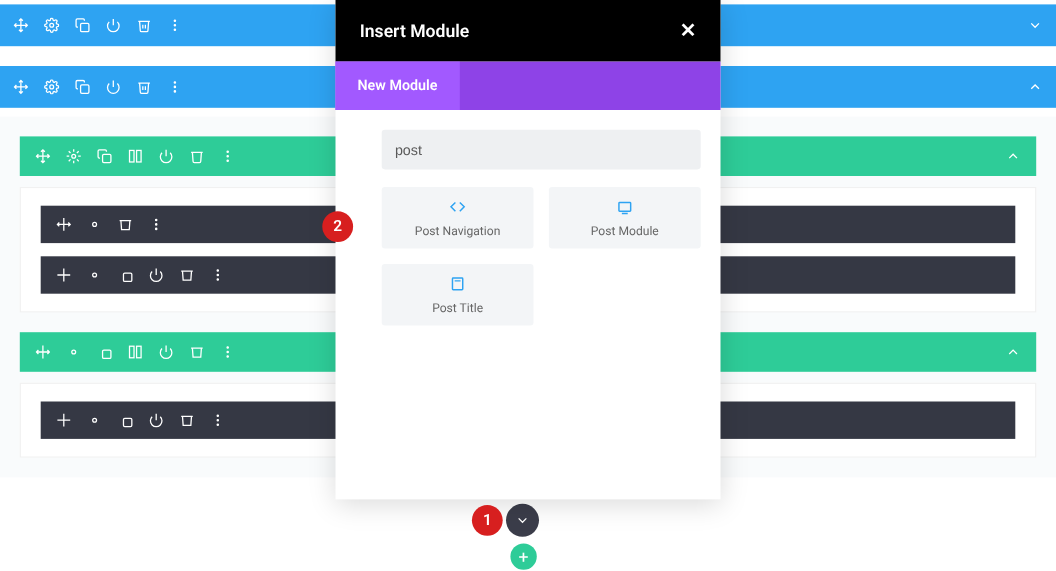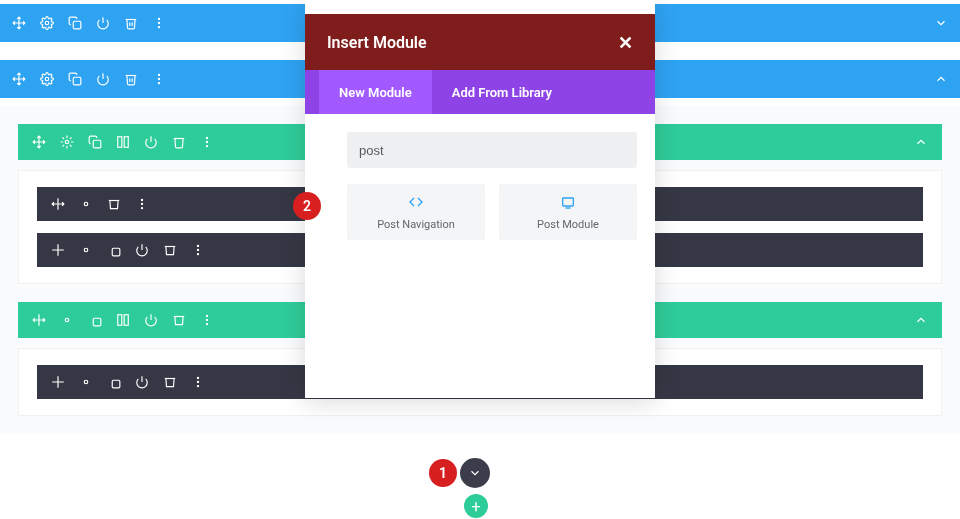--- a/index.html
+++ b/index.html
@@ -23,7 +23,7 @@
   
   
   .modal { position: absolute; left: 305px; top: 0; width: 350px; background: #fff; box-shadow: 0 4px 24px rgba(0,0,0,0.15); z-index: 10; }
-  .modal-header { background: #7f1d1d; color: #fff; height: 56px; display: flex; align-items: center; justify-content: space-between; padding: 0 22px; font-size: 16px; font-weight: 600; margin-top: 14px; }
+  .modal-header { background: #000000; color: #fff; height: 56px; display: flex; align-items: center; justify-content: space-between; padding: 0 22px; font-size: 16px; font-weight: 600; }
   .close-btn { color: #fff; font-size: 18px; cursor: pointer; }
   .modal-tabs { background: #8e43e7; display: flex; height: 44px; padding-left: 14px; }
   .tab { flex: 0 0 auto; padding: 0 20px; display: flex; align-items: center; color: #fff; font-size: 13px; font-weight: 600; cursor: pointer; }

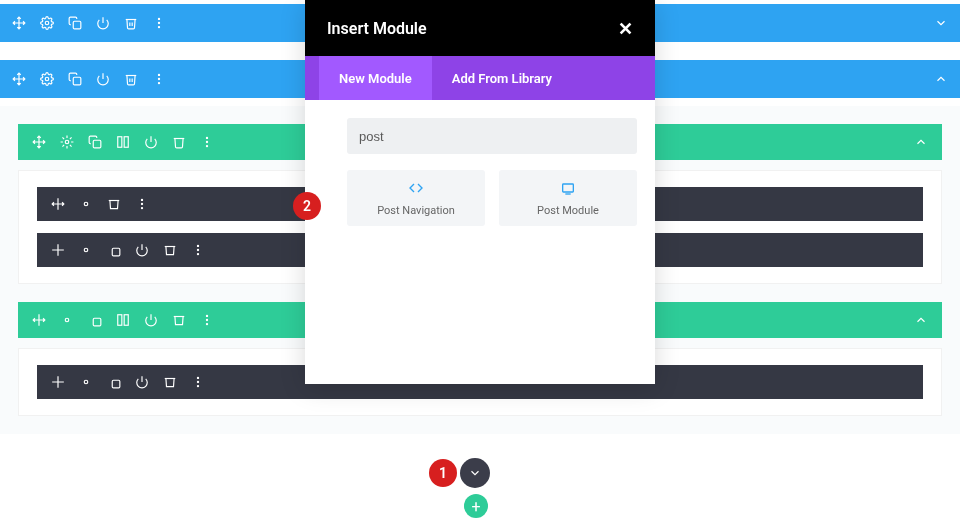--- a/index.html
+++ b/index.html
@@ -25,7 +25,7 @@
   .modal { position: absolute; left: 305px; top: 0; width: 350px; background: #fff; box-shadow: 0 4px 24px rgba(0,0,0,0.15); z-index: 10; }
   .modal-header { background: #000000; color: #fff; height: 56px; display: flex; align-items: center; justify-content: space-between; padding: 0 22px; font-size: 16px; font-weight: 600; }
   .close-btn { color: #fff; font-size: 18px; cursor: pointer; }
-  .modal-tabs { background: #8e43e7; display: flex; height: 44px; padding-left: 14px; }
+  .modal-tabs { background: #8e43e7; display: flex; height: 44px; }
   .tab { flex: 0 0 auto; padding: 0 20px; display: flex; align-items: center; color: #fff; font-size: 13px; font-weight: 600; cursor: pointer; }
   .tab.active { background: #a259ff; position: relative; }
   .modal-body { padding: 18px; margin-left: 24px; }

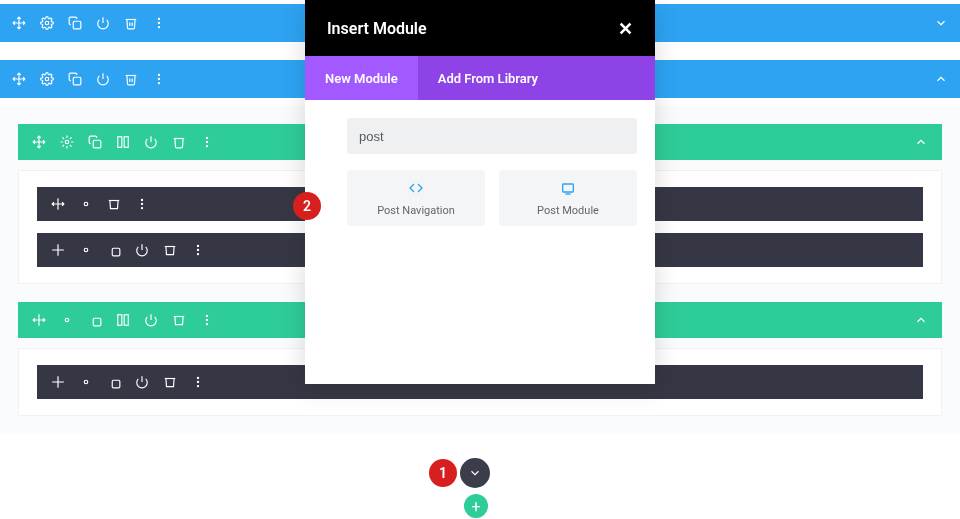--- a/index.html
+++ b/index.html
@@ -372,7 +372,6 @@
   </div>
   <div class="modal-tabs">
     <div class="tab active">New Module</div>
-    <div class="tab">Add From Library</div>
   </div>
   <div class="modal-body">
     <input class="search-input" value="post" style="">

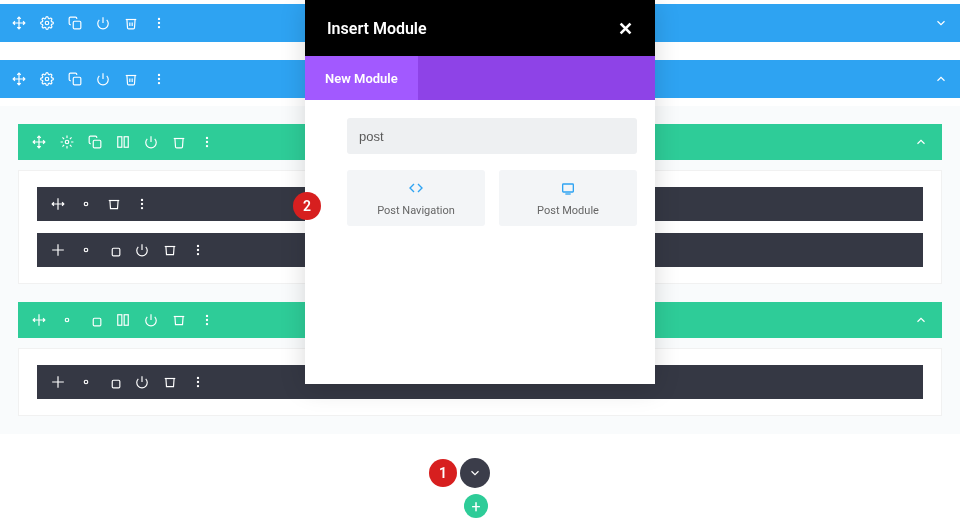--- a/index.html
+++ b/index.html
@@ -390,6 +390,13 @@
             </svg></span>
         <span class="mod-label">Post Module</span>
       </div>
+      <div class="module-item">
+        <span class="mod-icon"><svg viewBox="0 0 24 24">
+              <rect x="5" y="4" width="14" height="16" rx="1"></rect>
+              <line x1="8" y1="8" x2="16" y2="8"></line>
+            </svg></span>
+        <span class="mod-label">Post Title</span>
+      </div>
     </div>
     <div class="blank-space"></div>
   </div>

